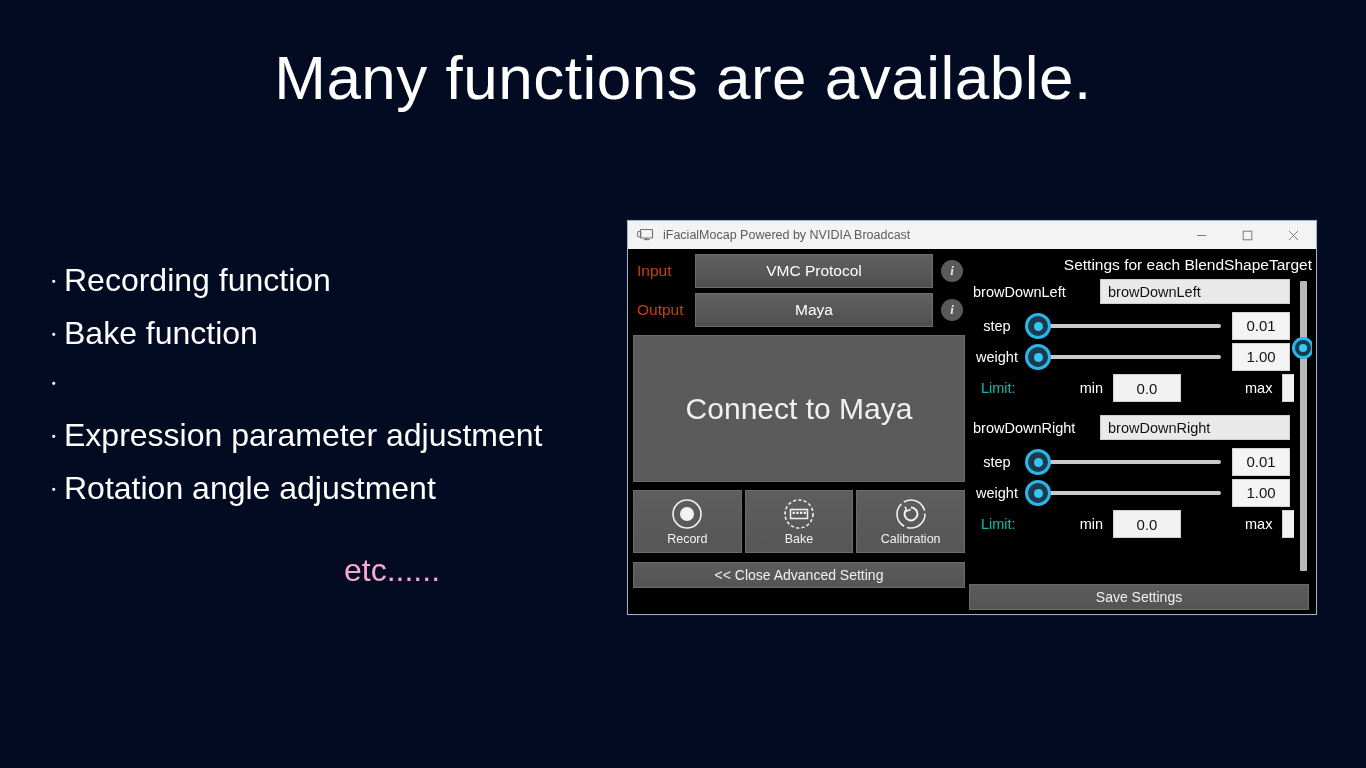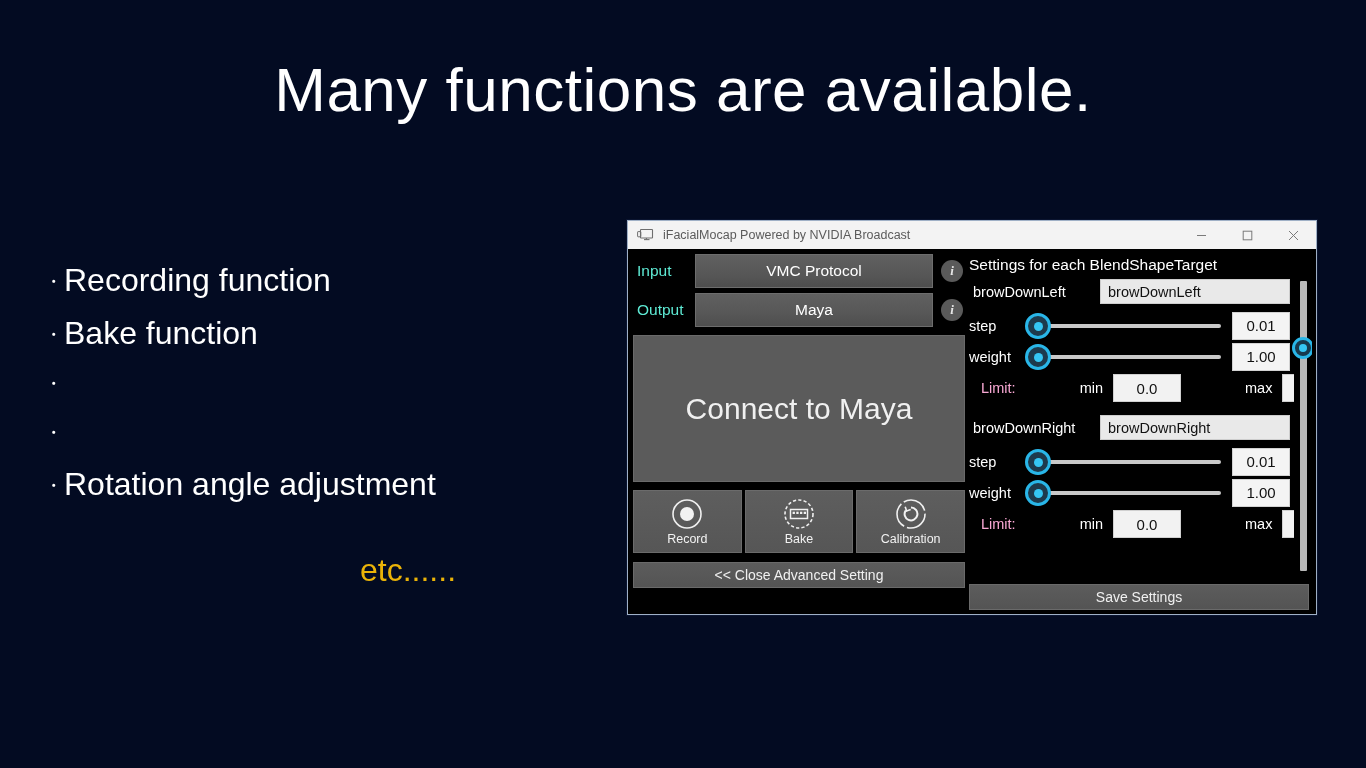--- a/index.html
+++ b/index.html
@@ -20,7 +20,6 @@
     font-weight: 400;
     letter-spacing: 0.5px;
     white-space: nowrap;
-    margin-top: 12px;
   }
   .bullets {
     position: absolute;

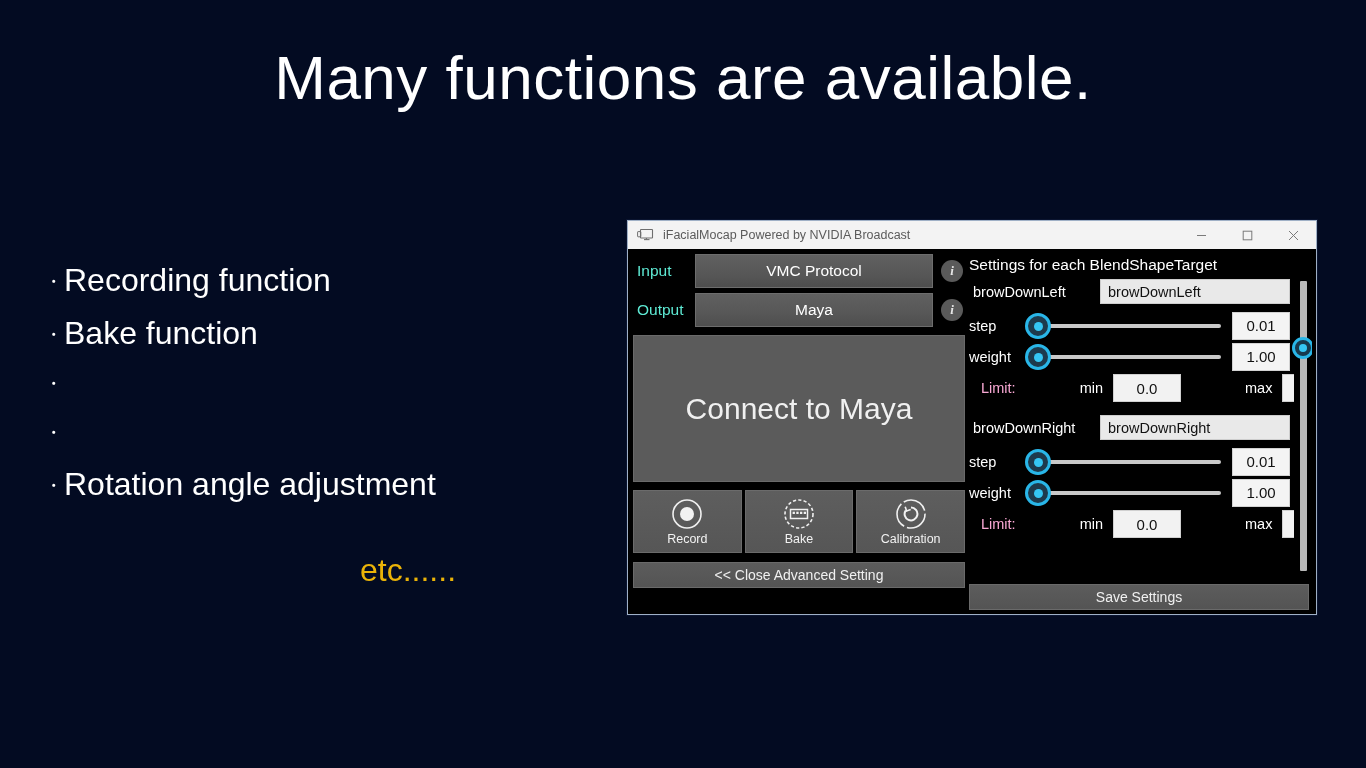--- a/index.html
+++ b/index.html
@@ -109,7 +109,7 @@
   .io-row + .io-row { margin-top: 2px; }
   .io-label {
     width: 62px;
-    color: #5eead4;
+    color: #c2410c;
     font-size: 15.5px;
     padding-left: 4px;
     white-space: nowrap;

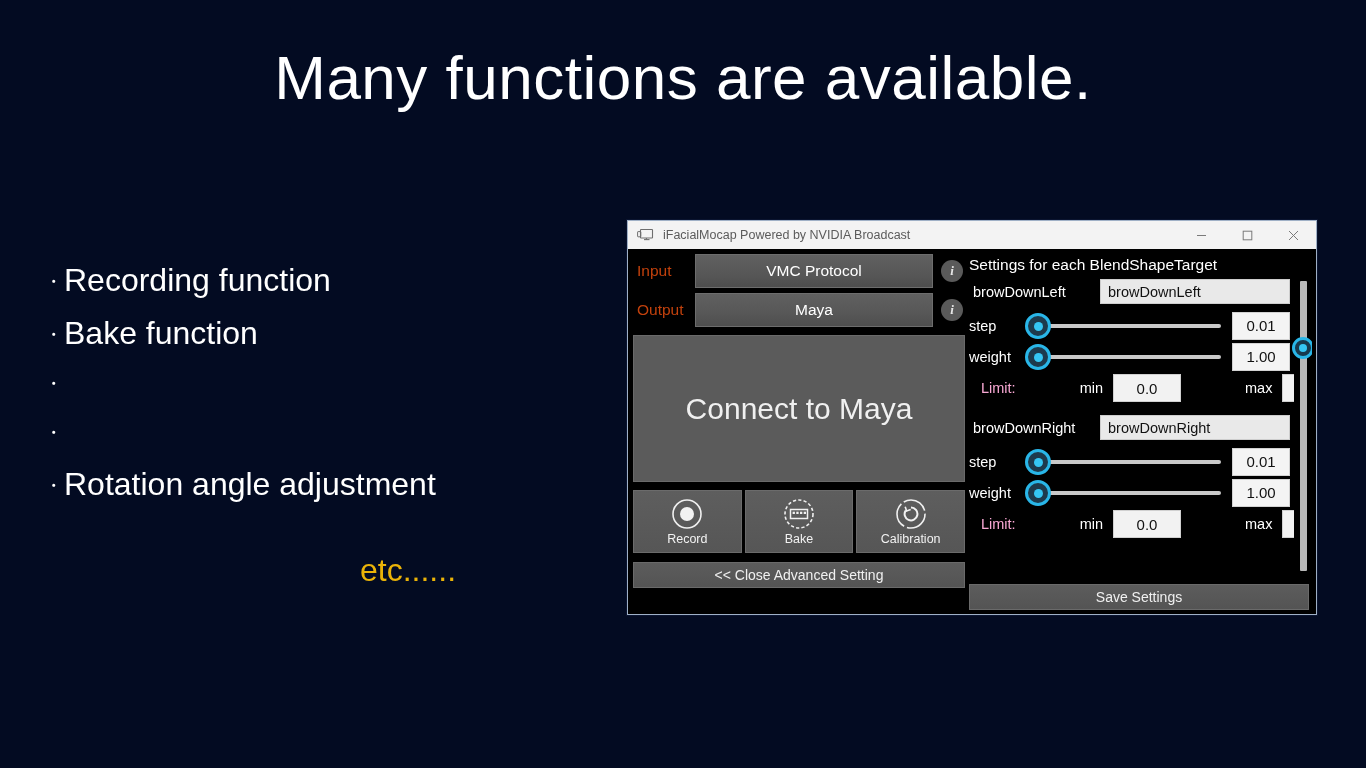--- a/index.html
+++ b/index.html
@@ -199,7 +199,7 @@
   .settings-header {
     color: #ffffff;
     font-size: 15.5px;
-    text-align: left;
+    text-align: right;
     padding: 4px 0 5px 0;
     white-space: nowrap;
     flex: 0 0 auto;

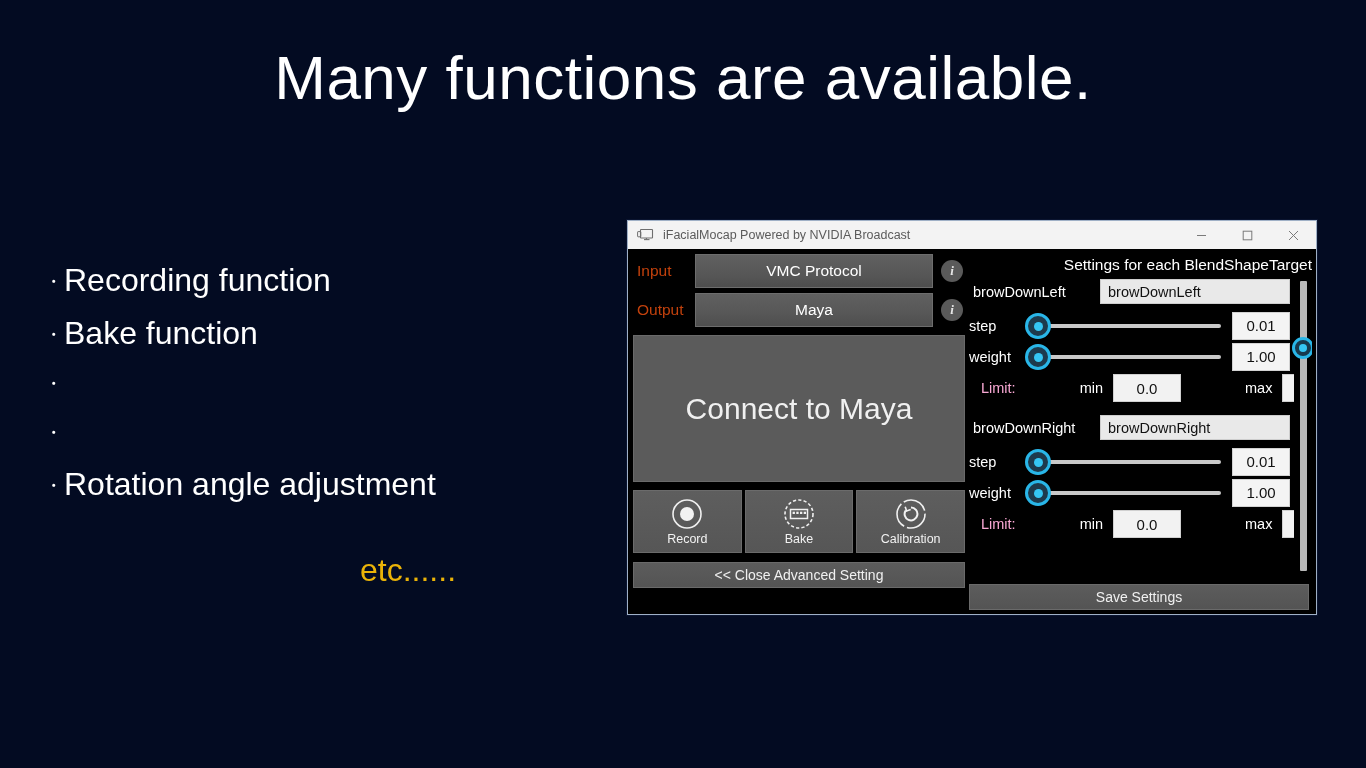--- a/index.html
+++ b/index.html
@@ -253,7 +253,7 @@
     width: 56px;
     color: #ffffff;
     font-size: 14.5px;
-    text-align: left;
+    text-align: center;
     padding-right: 0;
     white-space: nowrap;
   }

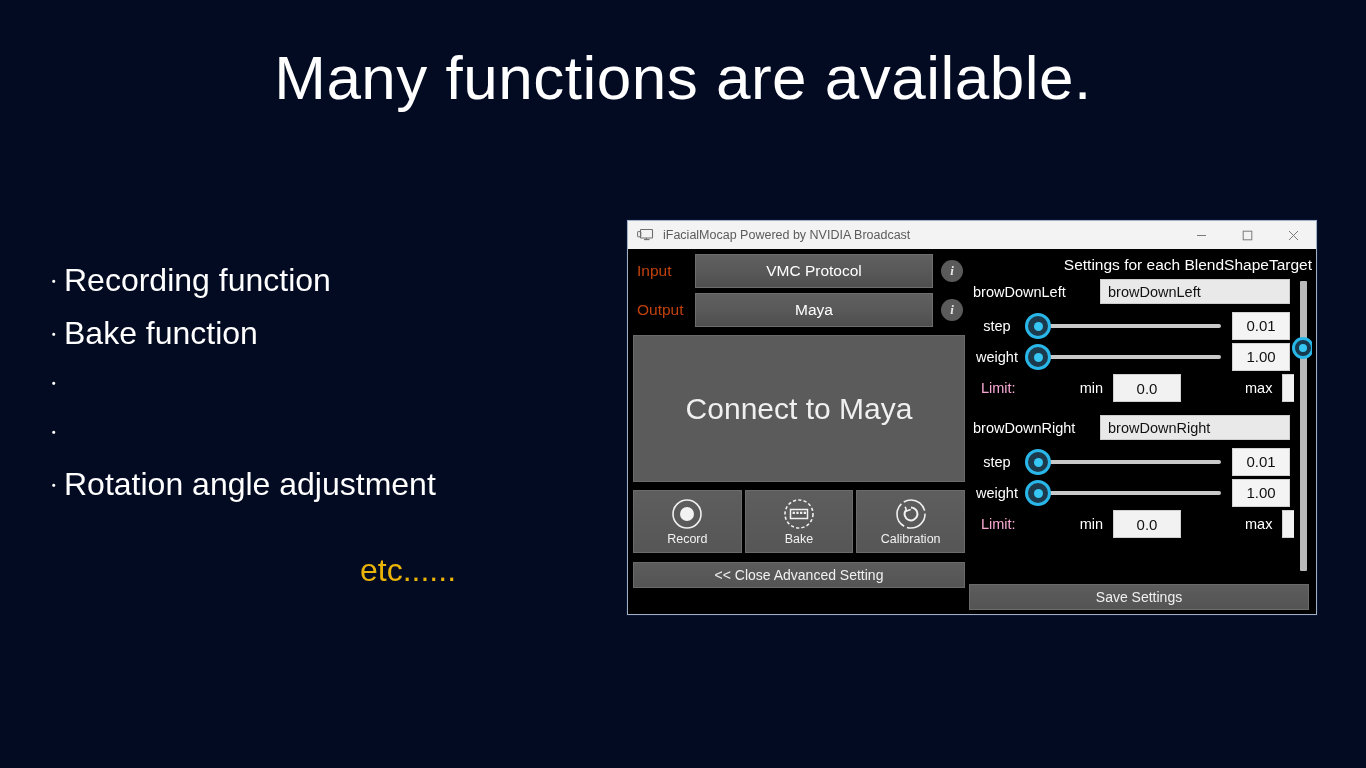--- a/index.html
+++ b/index.html
@@ -308,7 +308,7 @@
     gap: 0;
   }
   .limit-text {
-    color: #f9a8d4;
+    color: #14b8a6;
     font-size: 14.5px;
     white-space: nowrap;
   }

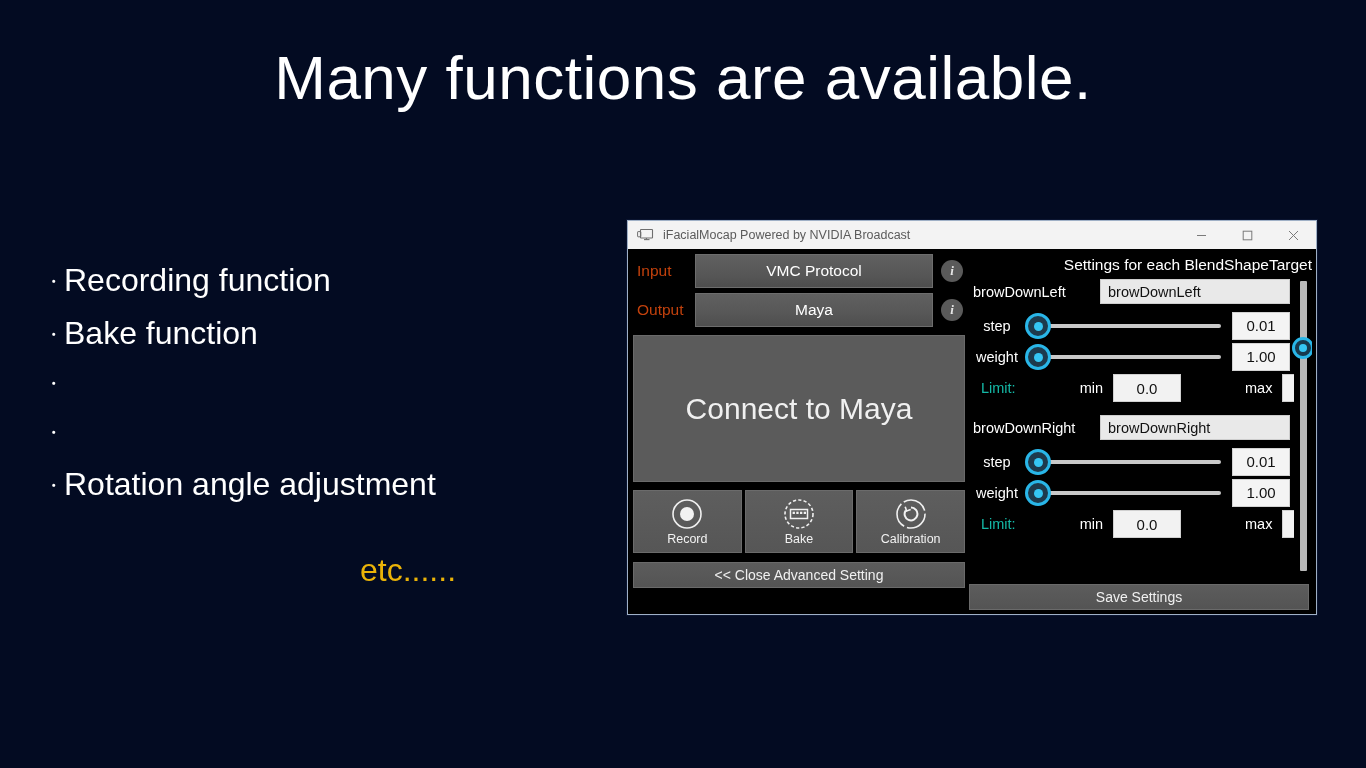--- a/index.html
+++ b/index.html
@@ -401,6 +401,7 @@
   </div>
   <div class="bullet">
     <span class="bullet-mark">・</span>
+    <span>Expression parameter adjustment</span>
   </div>
   <div class="bullet">
     <span class="bullet-mark">・</span>

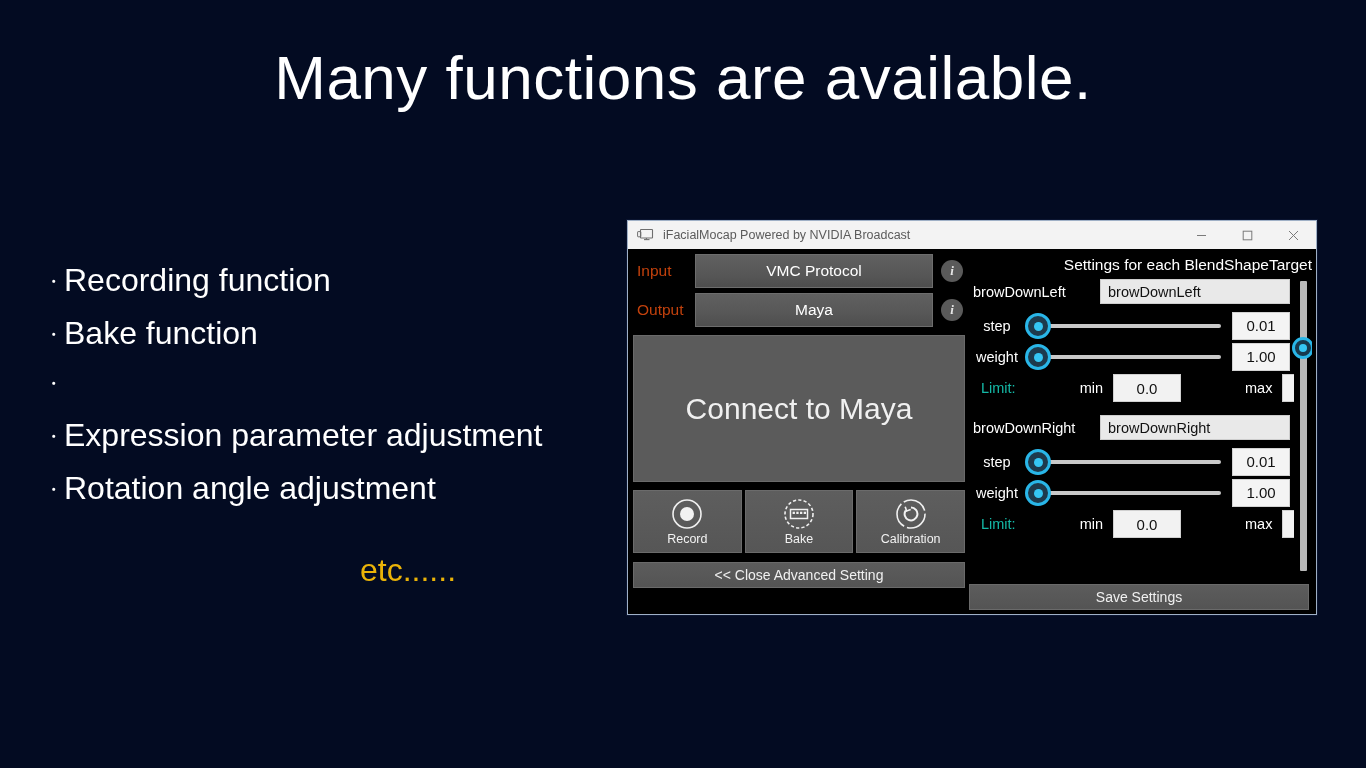--- a/index.html
+++ b/index.html
@@ -42,8 +42,8 @@
   }
   .etc {
     position: absolute;
-    top: 552px; left: 360px;
-    color: #eab308;
+    top: 552px; left: 344px;
+    color: #f9a8d4;
     font-size: 32px;
     white-space: nowrap;
   }

